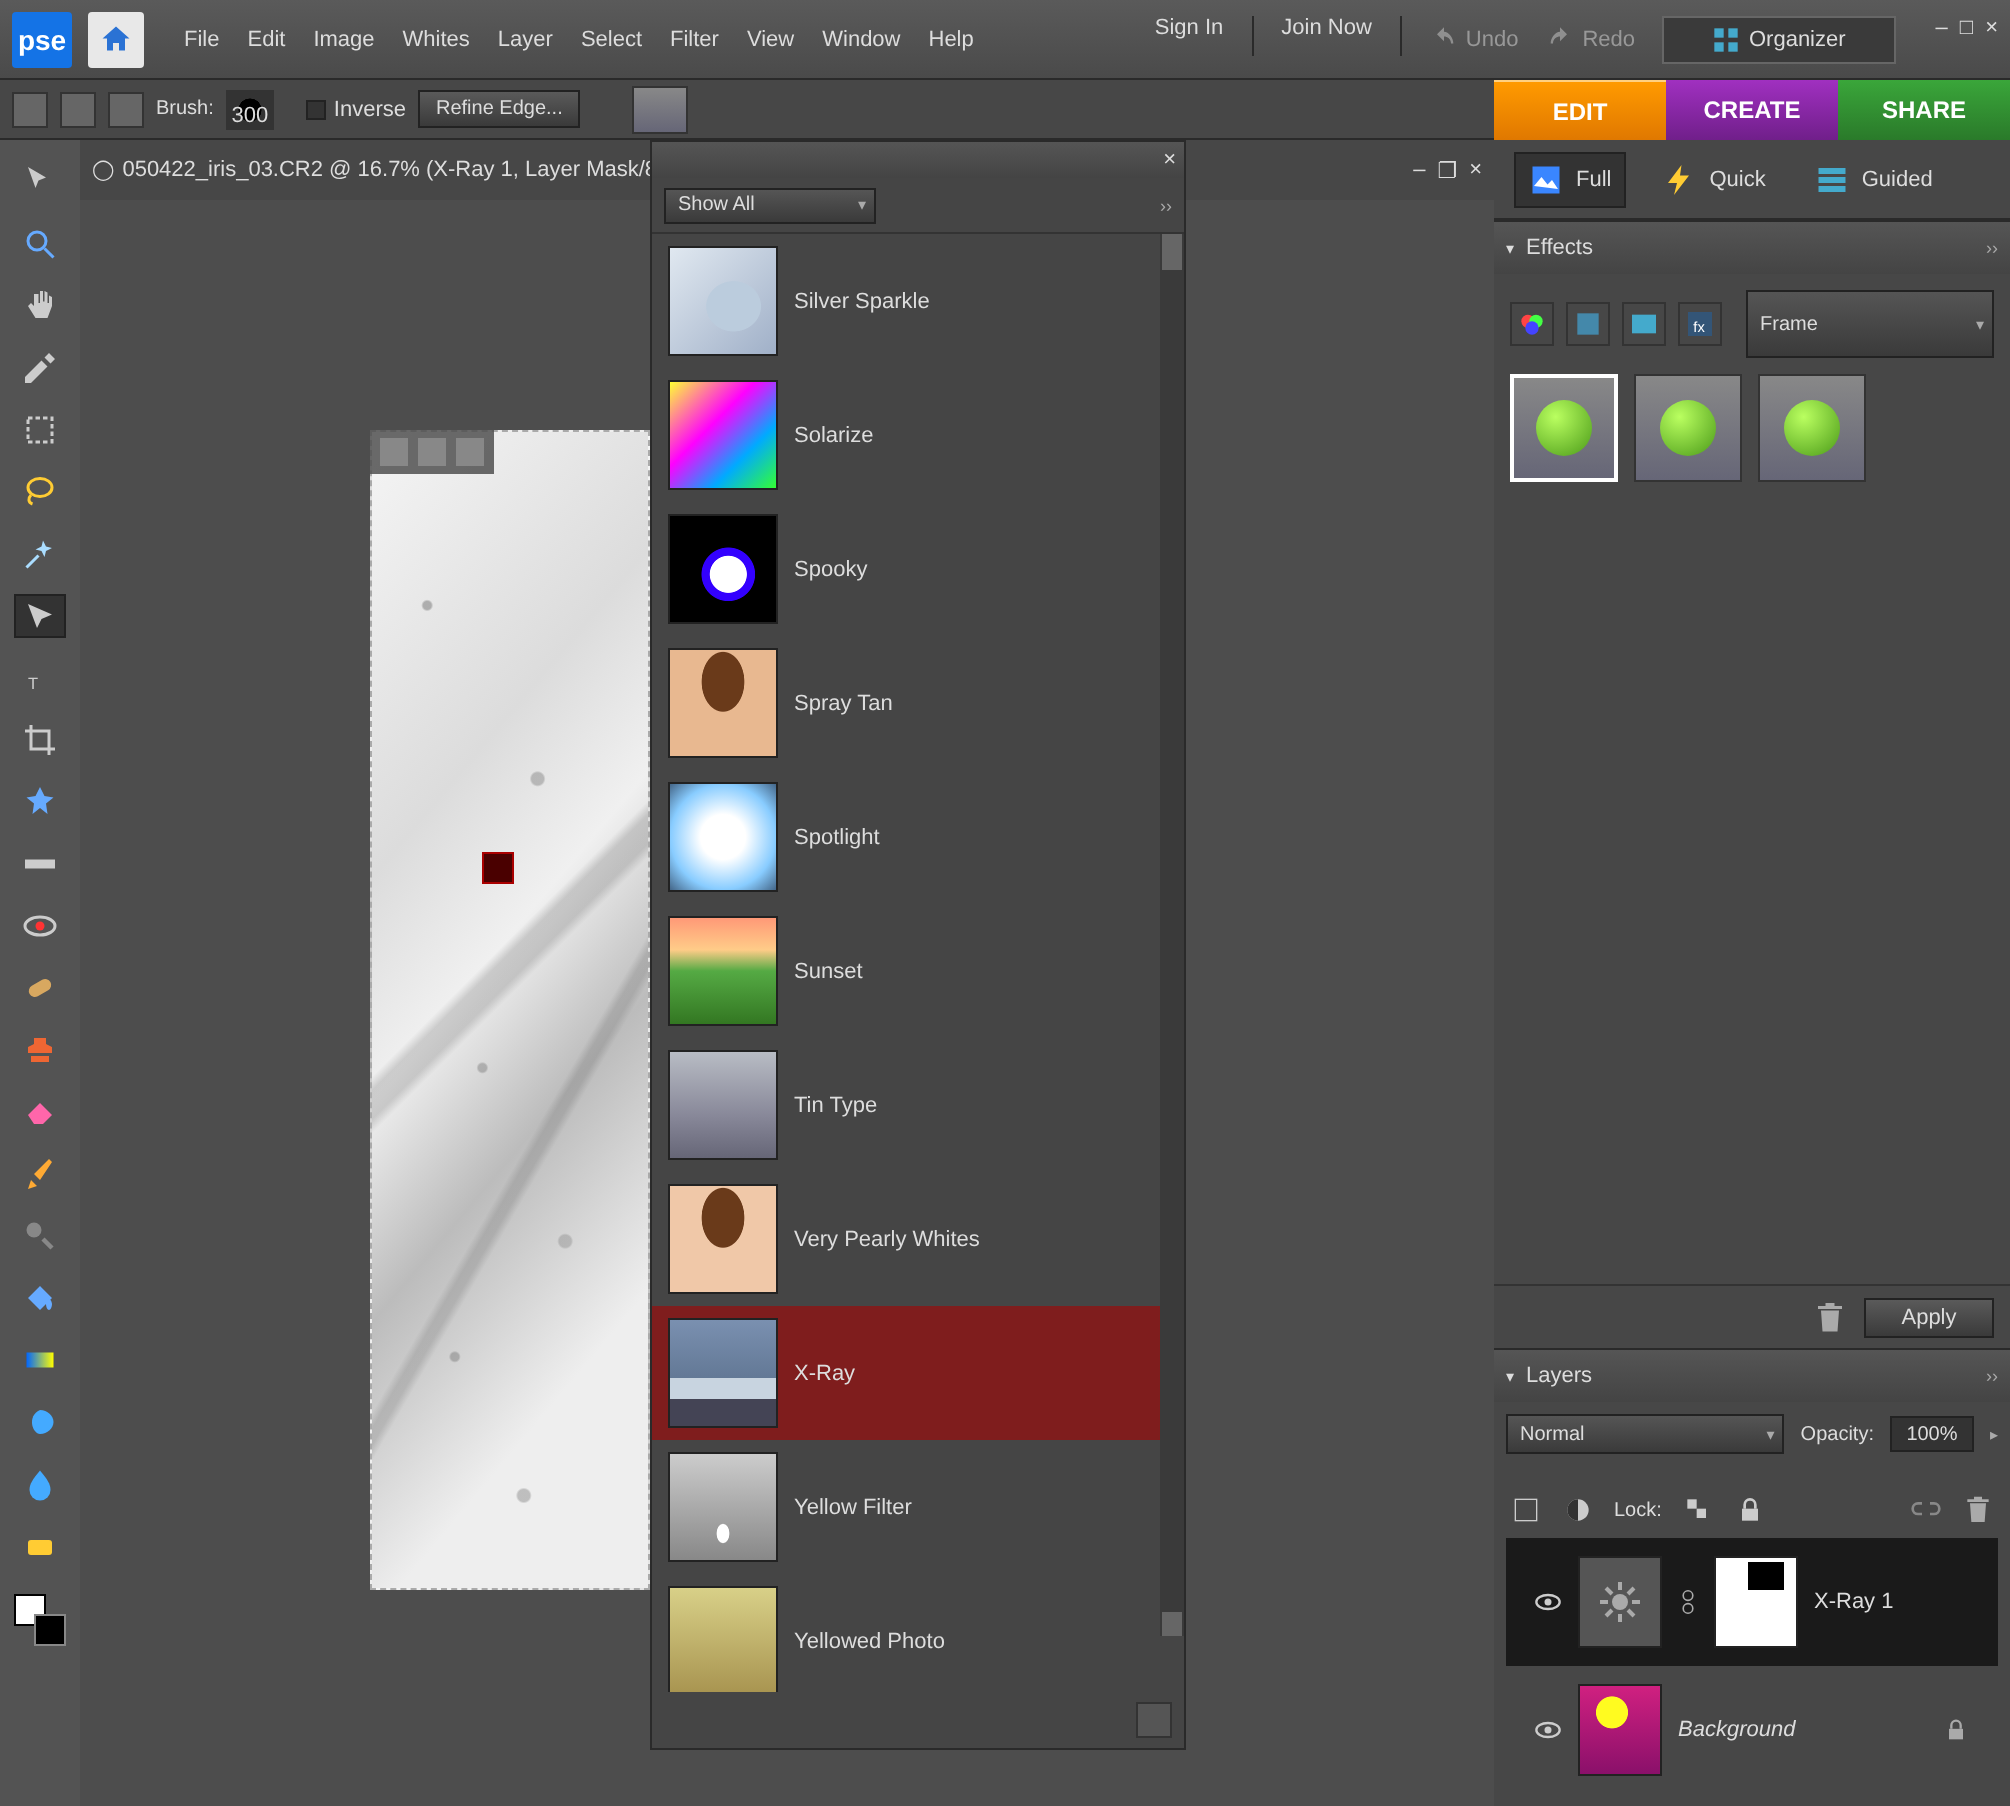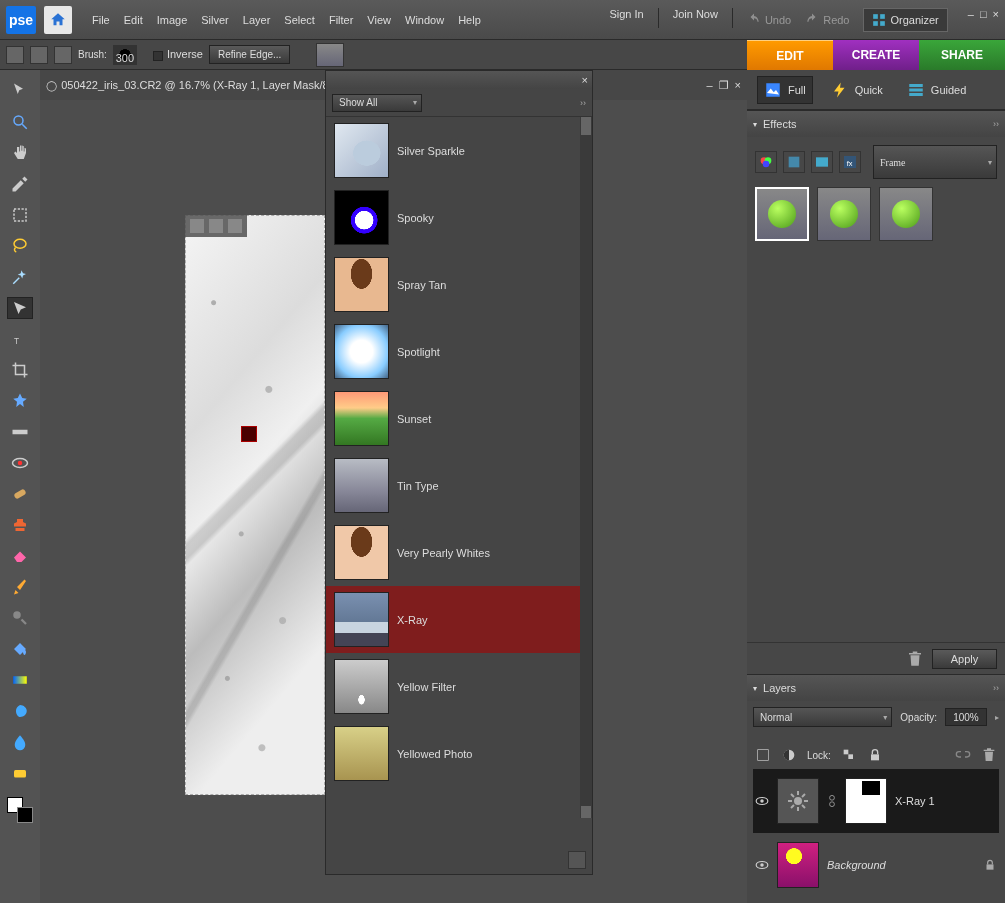--- a/index.html
+++ b/index.html
@@ -167,7 +167,7 @@
     <span>File</span>
     <span>Edit</span>
     <span>Image</span>
-    <span>Silver</span>
+    <span>Whites</span>
     <span>Layer</span>
     <span>Select</span>
     <span>Filter</span>

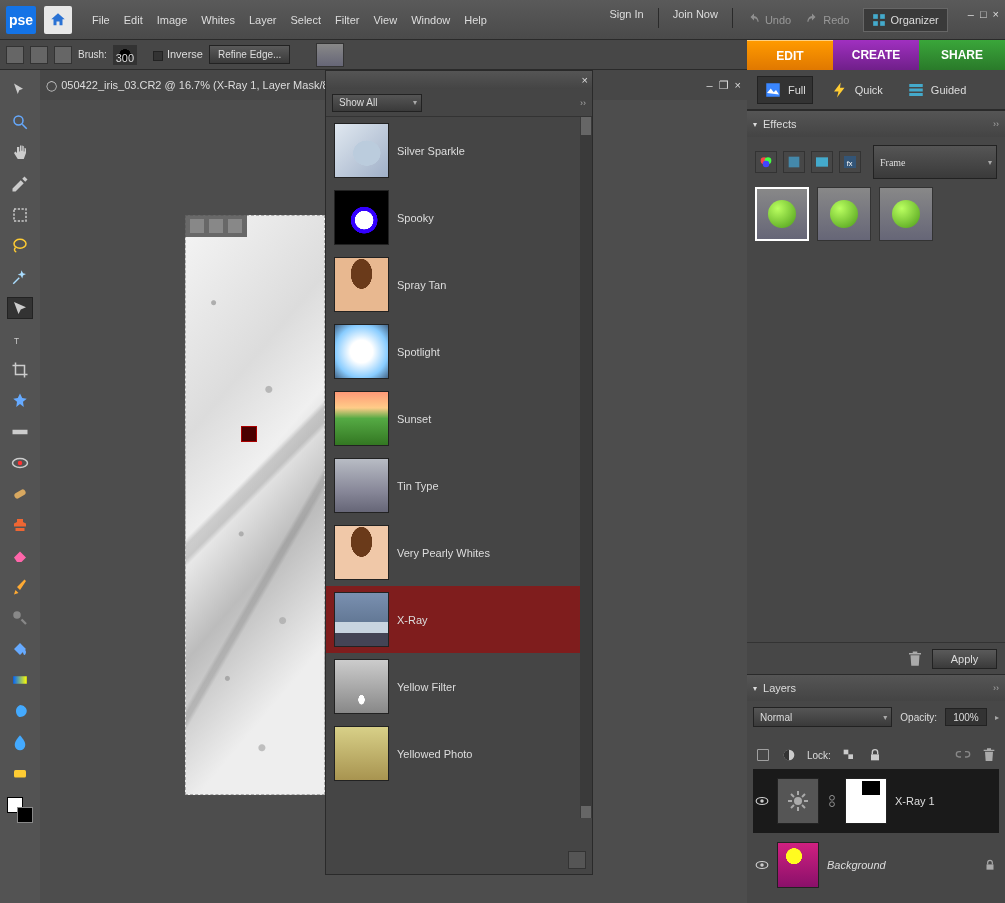--- a/index.html
+++ b/index.html
@@ -16,7 +16,7 @@
 .sep-v { width:1px; height:20px; background:#2a2a2a; }
 .undo-redo { display:flex; gap:4px; align-items:center; opacity:0.5;}
 .undo-redo svg { width:14px; height:14px; }
-.organizer-btn { display:flex; align-items:center; gap:4px; background:#3a3a3a; padding:4px 8px; border:1px solid #666; }
+.organizer-btn { display:flex; align-items:center; gap:4px; background:#3a3a3a; padding:4px 24px; border:1px solid #666; }
 .organizer-btn svg{width:14px;height:14px;}
 .win-ctrl { display:flex; gap:6px; font-size:14px; margin-left:6px;}
 

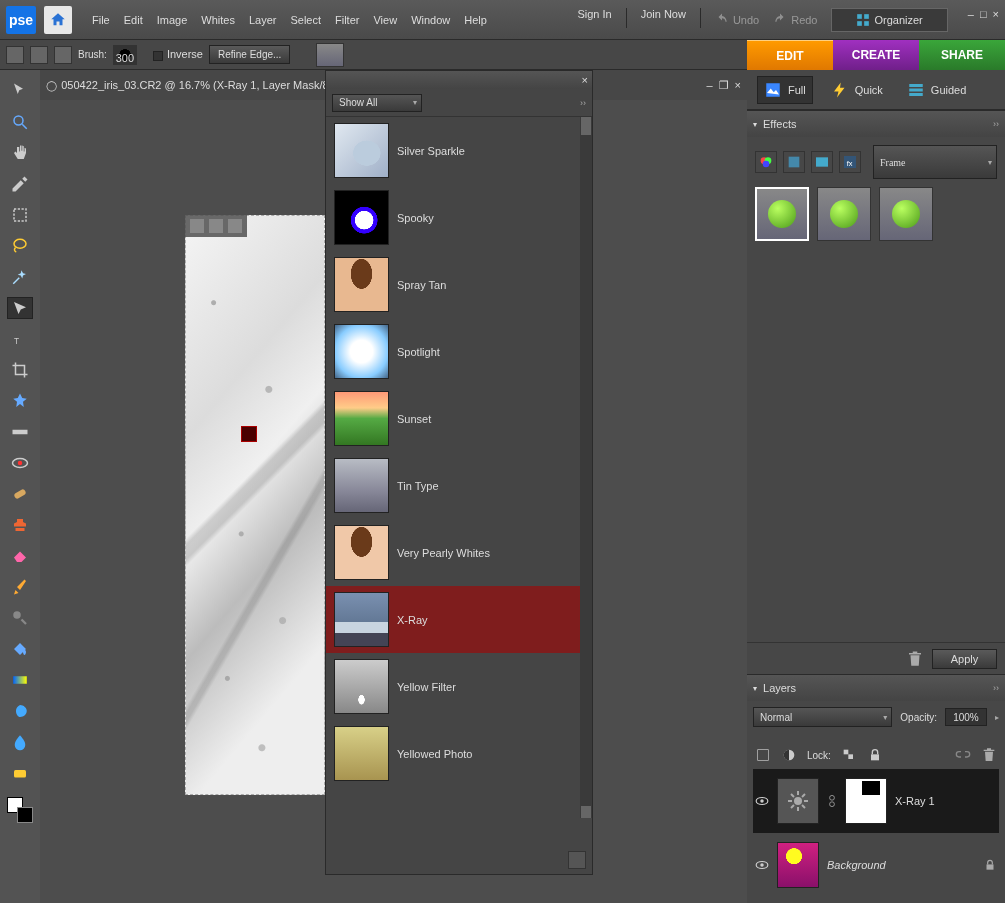--- a/index.html
+++ b/index.html
@@ -74,7 +74,7 @@
 .flyout-titlebar { height:18px; background:linear-gradient(#555,#444); display:flex; justify-content:flex-end; align-items:center; padding:0 4px; font-size:10px;}
 .flyout-titlebar .x{cursor:pointer;}
 .flyout-filter { height:28px; display:flex; align-items:center; padding:0 6px; border-bottom:1px solid #333; gap:6px;}
-.flyout-filter .dd { flex:0 0 auto; width:90px; height:18px; background:linear-gradient(#555,#3a3a3a); border:1px solid #222; display:flex; align-items:center; padding:0 6px; font-size:10px; position:relative;}
+.flyout-filter .dd { flex:0 0 auto; width:106px; height:18px; background:linear-gradient(#555,#3a3a3a); border:1px solid #222; display:flex; align-items:center; padding:0 6px; font-size:10px; position:relative;}
 .flyout-filter .dd::after{content:"▾"; position:absolute; right:4px; font-size:8px;color:#aaa;}
 .flyout-filter .dbl-arrow{margin-left:auto;font-size:9px;color:#aaa;}
 .flyout-list { flex:1; overflow:hidden; position:relative;}

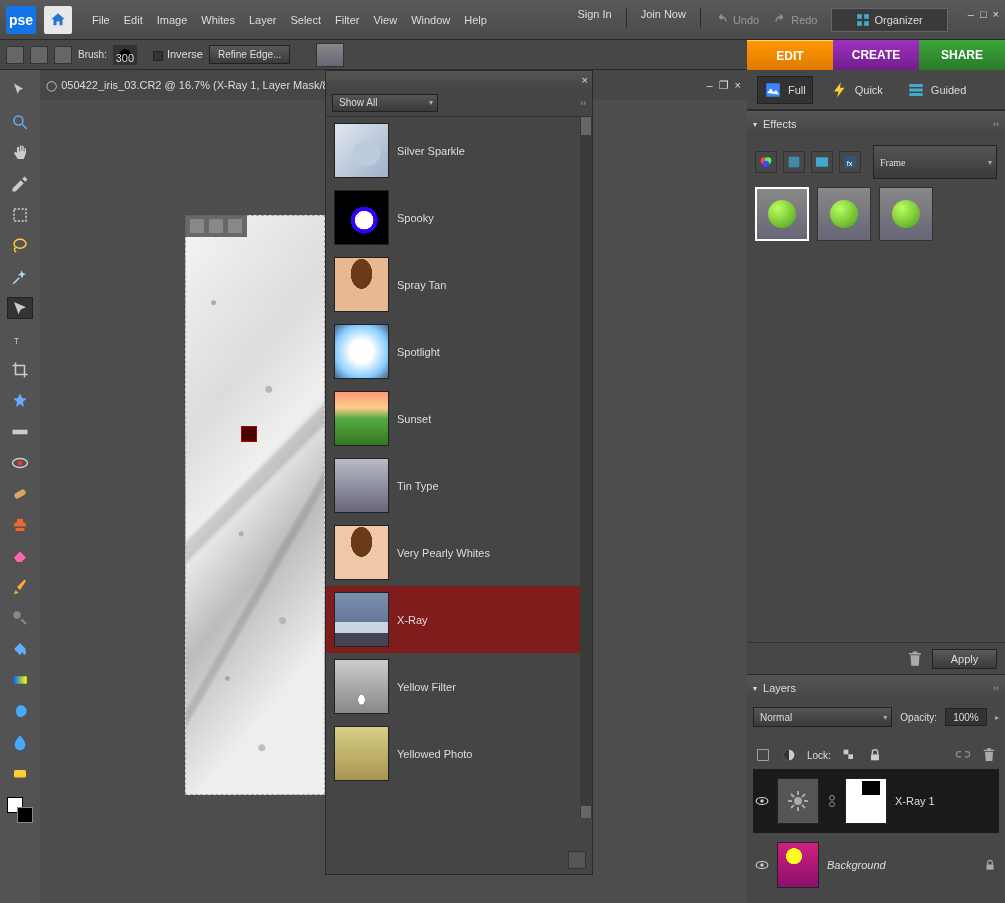--- a/index.html
+++ b/index.html
@@ -99,7 +99,7 @@
 .effects-type-row { display:flex; gap:6px; align-items:center; margin-bottom:8px;}
 .etype { width:22px;height:22px; border:1px solid #333; display:flex;align-items:center;justify-content:center;}
 .etype svg{width:16px;height:16px;}
-.frame-dd { flex:1; height:17px; background:linear-gradient(#555,#3a3a3a); border:1px solid #222; display:flex; align-items:center; padding:16px 6px; font-size:10px; position:relative; margin-left:6px;font-family:Liberation Serif, serif;}
+.frame-dd { flex:1; height:17px; background:linear-gradient(#555,#3a3a3a); border:1px solid #222; display:flex; align-items:center; padding:16px 6px; font-size:10px; position:relative; margin-left:6px;}
 .frame-dd::after{content:"▾";position:absolute;right:4px;font-size:8px;color:#aaa;}
 .frame-thumbs { display:flex; gap:8px;}
 .frame-thumb { width:54px;height:54px; border:1px solid #333; background:linear-gradient(#888,#667);}

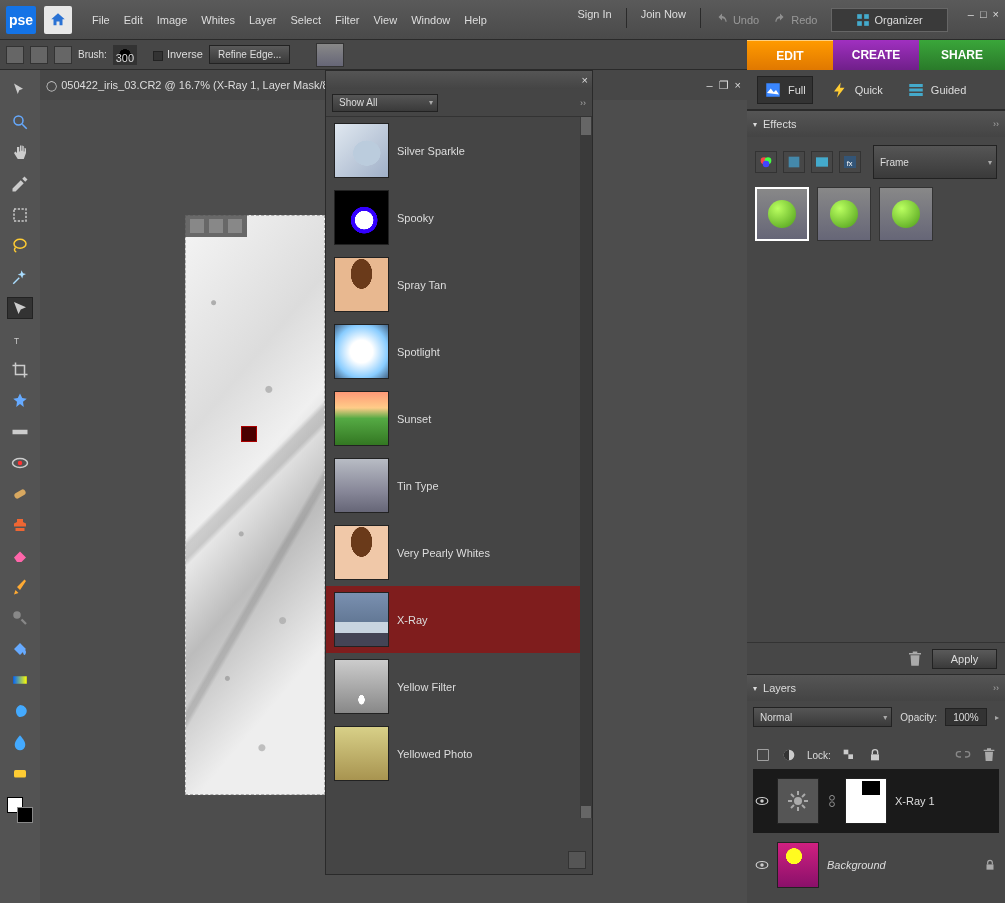--- a/index.html
+++ b/index.html
@@ -422,6 +422,10 @@
           <span class="effect-name">Silver Sparkle</span>
         </div>
         <div class="effect-item">
+          <div class="effect-thumb th-solar"></div>
+          <span class="effect-name">Solarize</span>
+        </div>
+        <div class="effect-item">
           <div class="effect-thumb th-spooky"></div>
           <span class="effect-name">Spooky</span>
         </div>

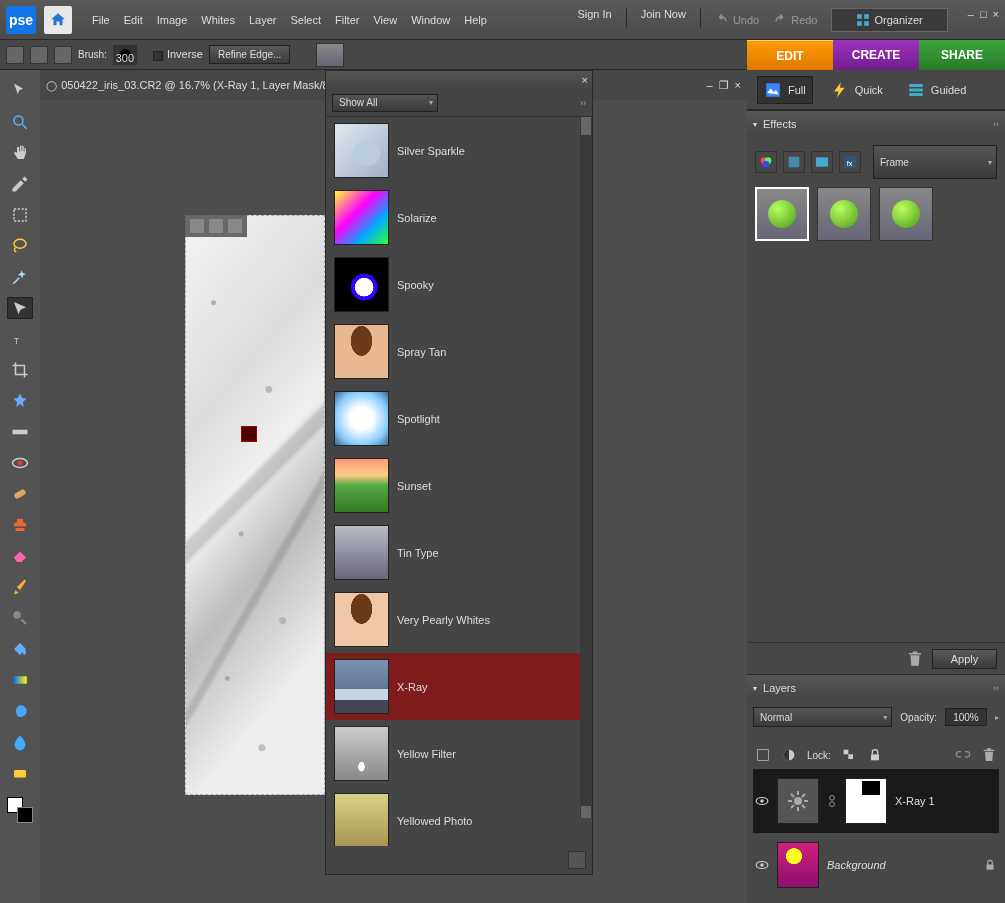--- a/index.html
+++ b/index.html
@@ -121,7 +121,7 @@
 .layers-iconrow .li{width:16px;height:16px;}
 .layers-iconrow .lock-lbl{font-size:10px;}
 .layers-iconrow .spacer{flex:1;}
-.layer-row{display:flex;align-items:center;gap:8px;padding:6px 2px;height:64px;}
+.layer-row{display:flex;align-items:center;gap:8px;padding:6px 14px;height:64px;}
 .layer-row.sel{background:#1a1a1a;}
 .eye{width:14px;height:14px;}
 .layer-thumb{width:42px;height:46px;border:1px solid #222;background:#333;display:flex;align-items:center;justify-content:center;}

